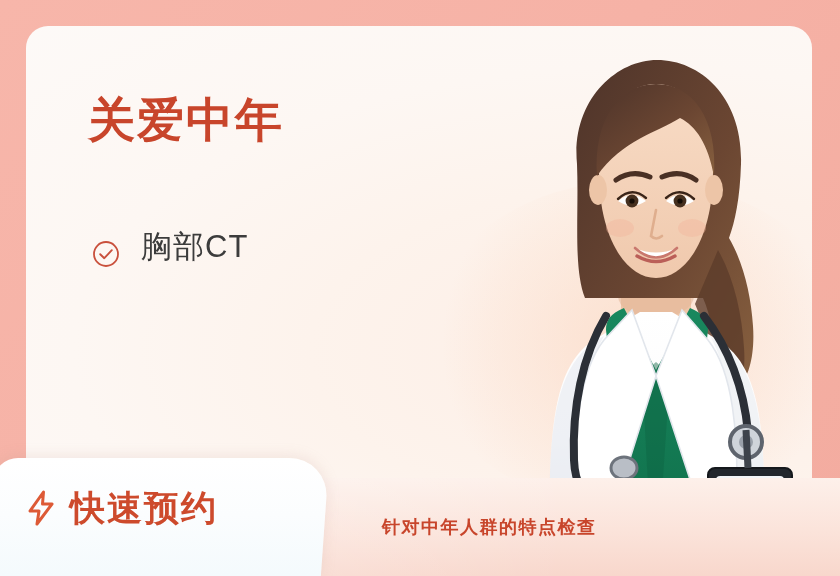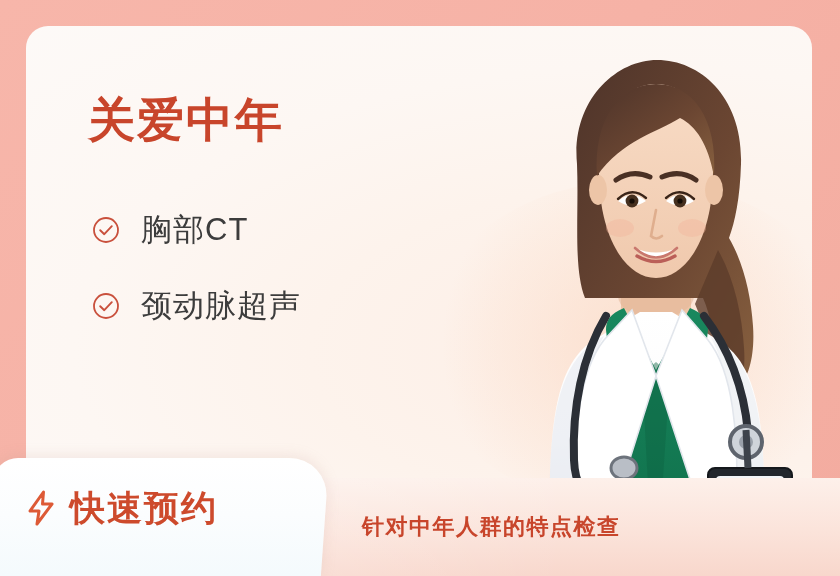--- a/index.html
+++ b/index.html
@@ -77,7 +77,7 @@
   }
   .feature-row {
     display: flex;
-    align-items: center;
+    align-items: flex-end;
     height: 76px;
   }
   .check-icon {

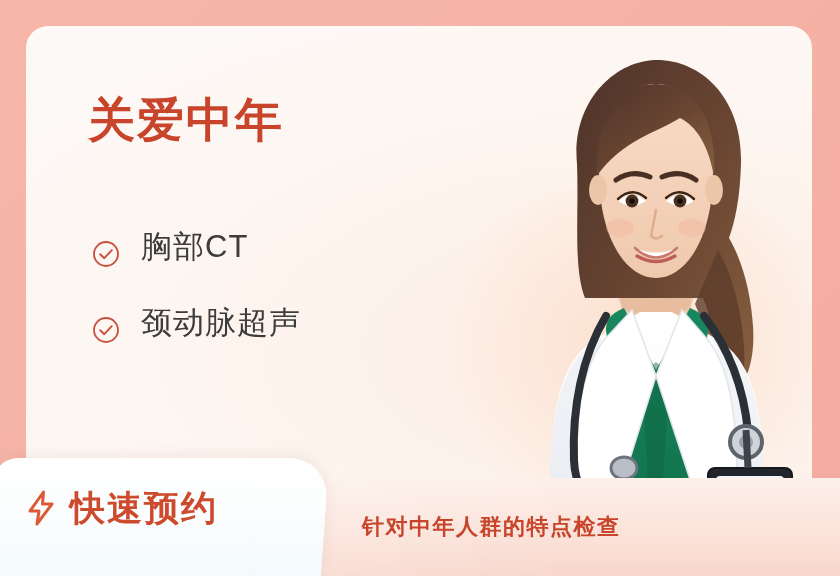--- a/index.html
+++ b/index.html
@@ -201,15 +201,6 @@
       </li>
 
 
-      <li class="feature-row">
-        <span class="check-icon">
-          <svg viewBox="0 0 28 28" xmlns="http://www.w3.org/2000/svg">
-            <circle cx="14" cy="14" r="12" fill="none" stroke="#c9503c" stroke-width="1.8"></circle>
-            <polyline points="8.2,14.2 12.3,18.2 19.8,10.2" fill="none" stroke="#c9503c" stroke-width="1.9" stroke-linecap="round" stroke-linejoin="round"></polyline>
-          </svg>
-        </span>
-        <span class="feature-label">颈动脉超声</span>
-      </li>
 
     </ul>
 

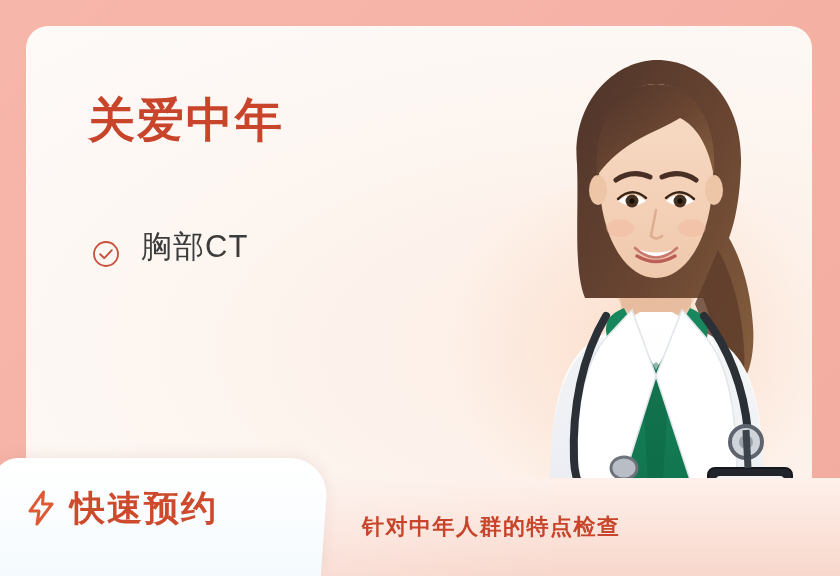--- a/index.html
+++ b/index.html
@@ -126,10 +126,10 @@
 
   #tagline {
     position: absolute;
-    left: 362px;
+    left: 382px;
     top: 50%;
     transform: translateY(-50%);
-    font-size: 22px;
+    font-size: 18px;
     font-weight: 700;
     letter-spacing: 1.5px;
     color: #c8452b;

